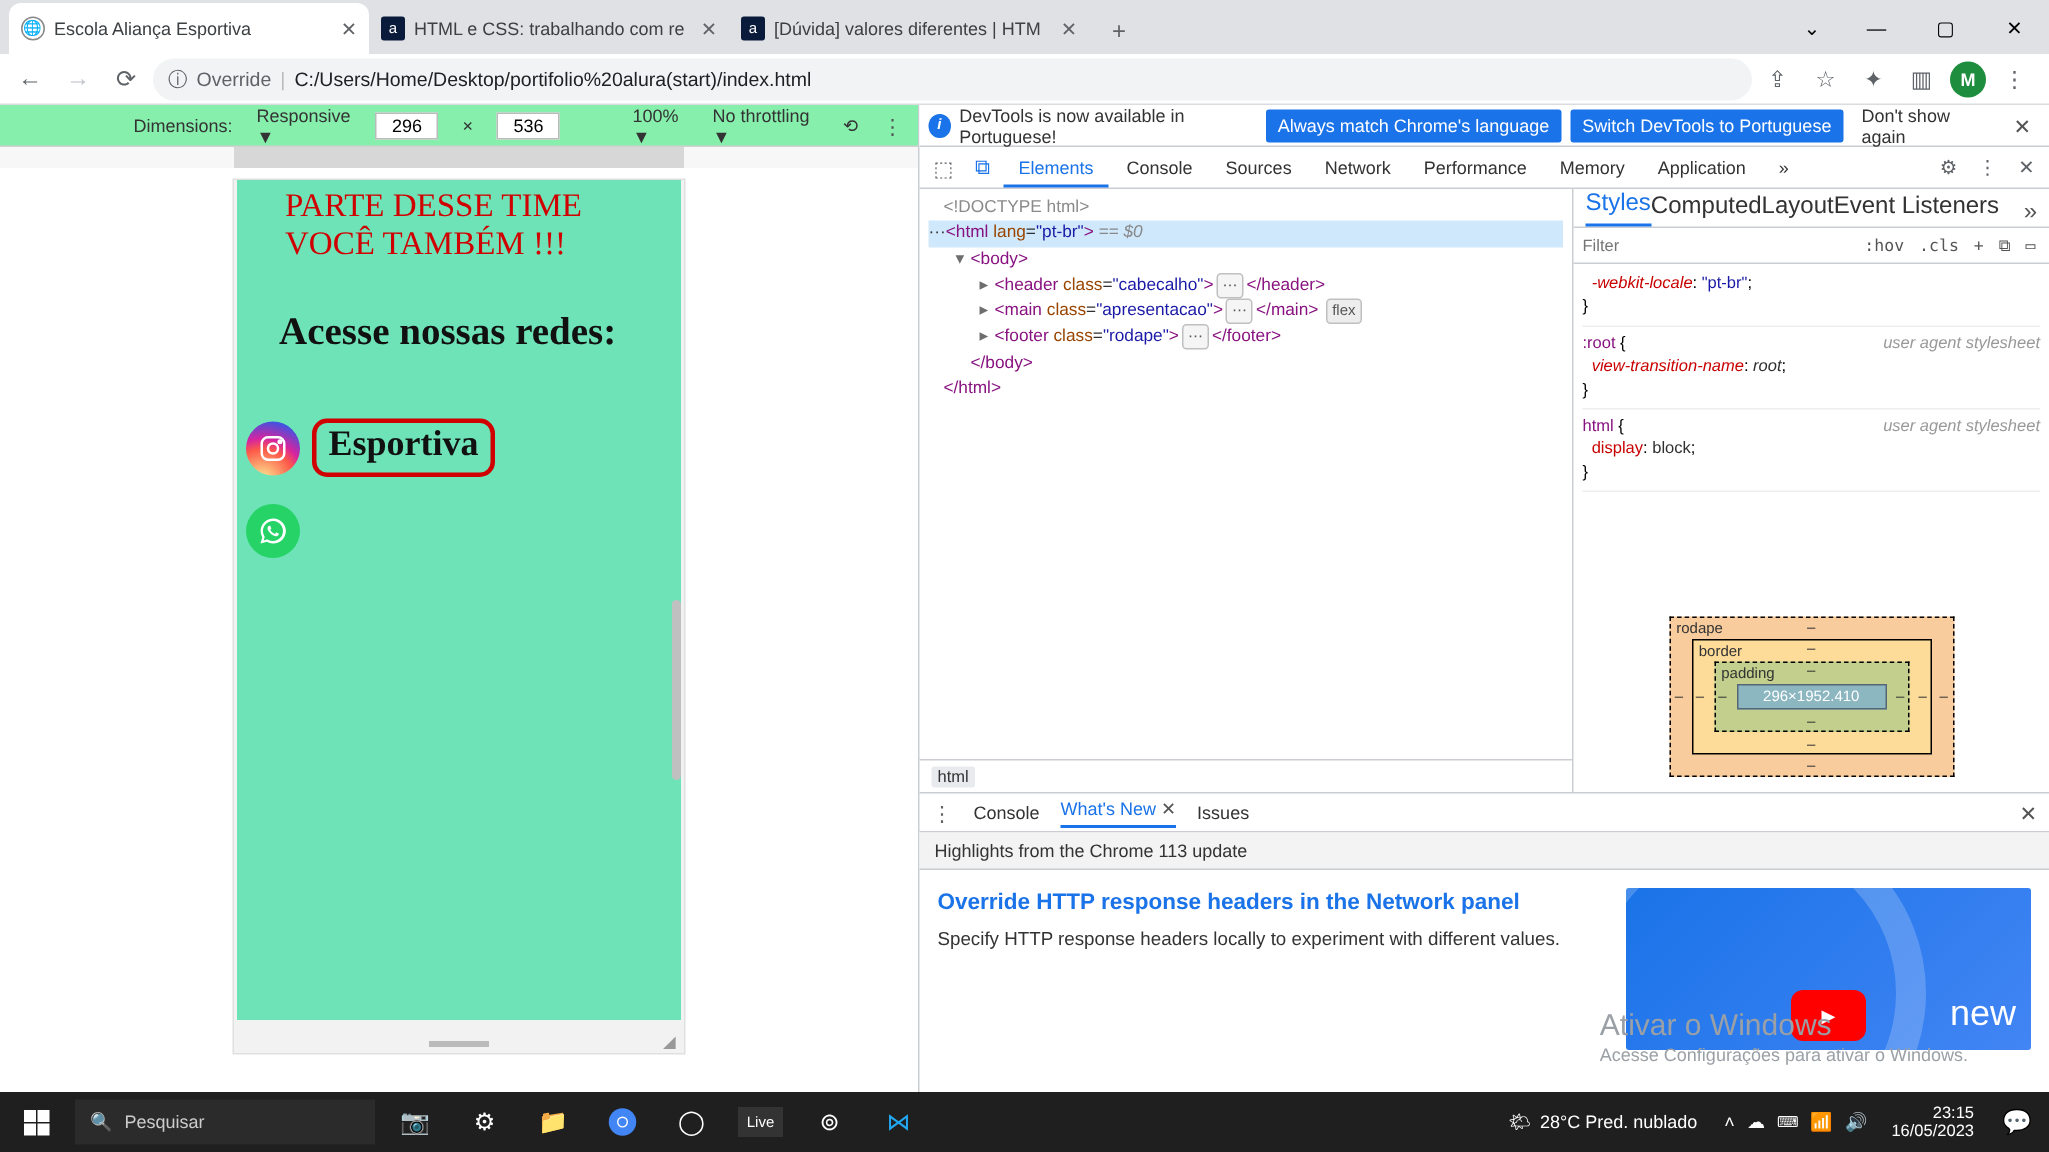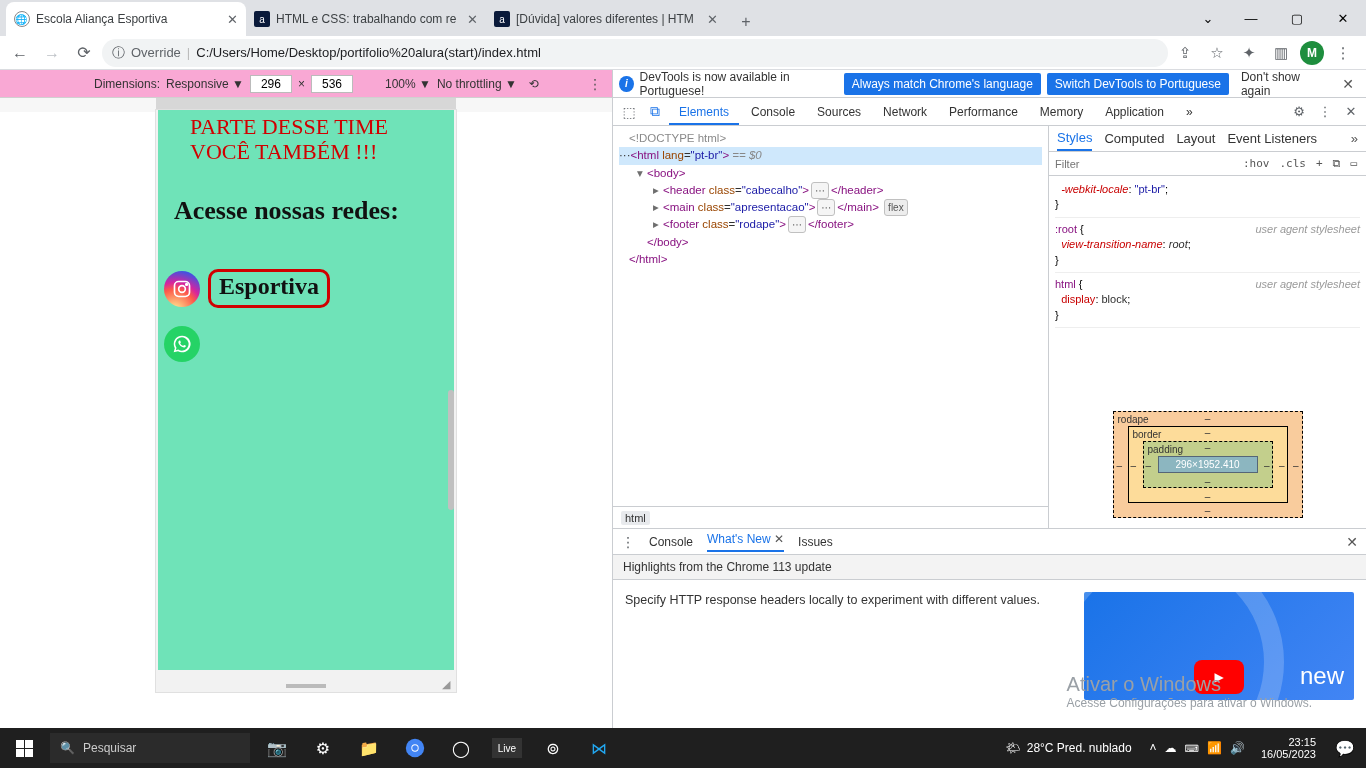--- a/index.html
+++ b/index.html
@@ -28,7 +28,7 @@
 .avatar{width:24px;height:24px;border-radius:50%;background:#1e8e3e;color:#fff;font-size:12px;font-weight:600;display:flex;align-items:center;justify-content:center}
 
 
-.devicebar{position:absolute;top:70px;left:0;width:612px;height:28px;background:#f9a8d4;border-bottom:1px solid #d0d0d0;display:flex;align-items:center;padding:0 8px;font-size:12px;color:#333;gap:6px}
+.devicebar{position:absolute;top:70px;left:0;width:612px;height:28px;background:#86efac;border-bottom:1px solid #d0d0d0;display:flex;align-items:center;padding:0 8px;font-size:12px;color:#333;gap:16px}
 .devicebar .lbl{color:#333}
 .dimbox{width:42px;height:18px;border:1px solid #bbb;text-align:center;font-size:12px}
 .devicebar .more{margin-left:auto;font-size:14px;letter-spacing:2px;color:#555}

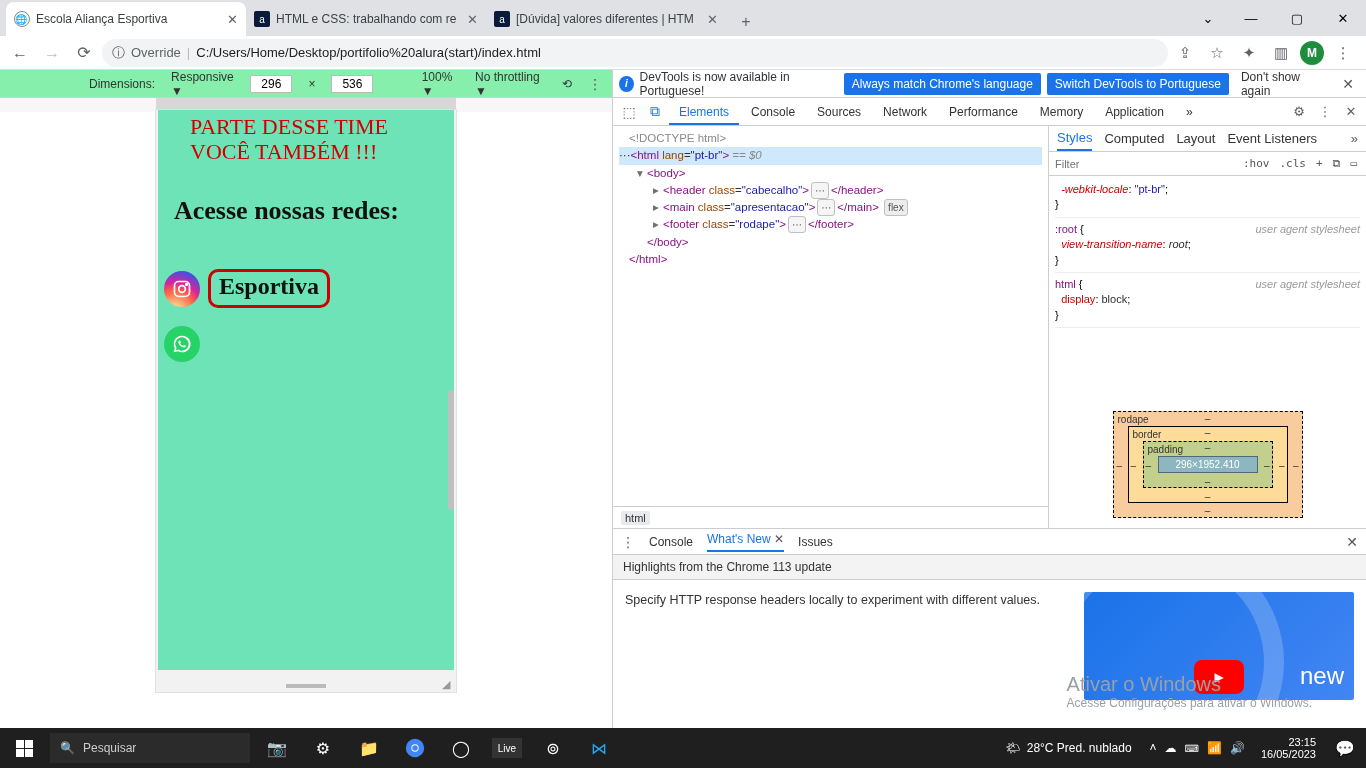--- a/index.html
+++ b/index.html
@@ -37,7 +37,7 @@
 .viewport{position:absolute;top:98px;left:0;width:612px;bottom:40px;background:#fff}
 .rulerx{position:absolute;top:0;left:0;right:0;height:14px;background:linear-gradient(#f7f7f7,#f7f7f7)}
 .rulerx::before{content:"";position:absolute;left:156px;width:300px;height:14px;background:#d7d7d7}
-.preview-outer{position:absolute;top:12px;left:156px;width:300px;height:582px;background:#f2f2f2;box-shadow:0 0 0 1px #e0e0e0}
+.preview-outer{position:absolute;top:22px;left:156px;width:300px;height:582px;background:#f2f2f2;box-shadow:0 0 0 1px #e0e0e0}
 .preview-inner{width:296px;height:560px;margin:0 auto;background:#6fe3b8;overflow:hidden;position:relative}
 .hscroll{width:6px;height:120px;background:#c0c0c0;border-radius:3px;position:absolute;right:0;top:280px}
 .resize{position:absolute;right:2px;bottom:2px;width:12px;height:12px;color:#999;font-size:11px}

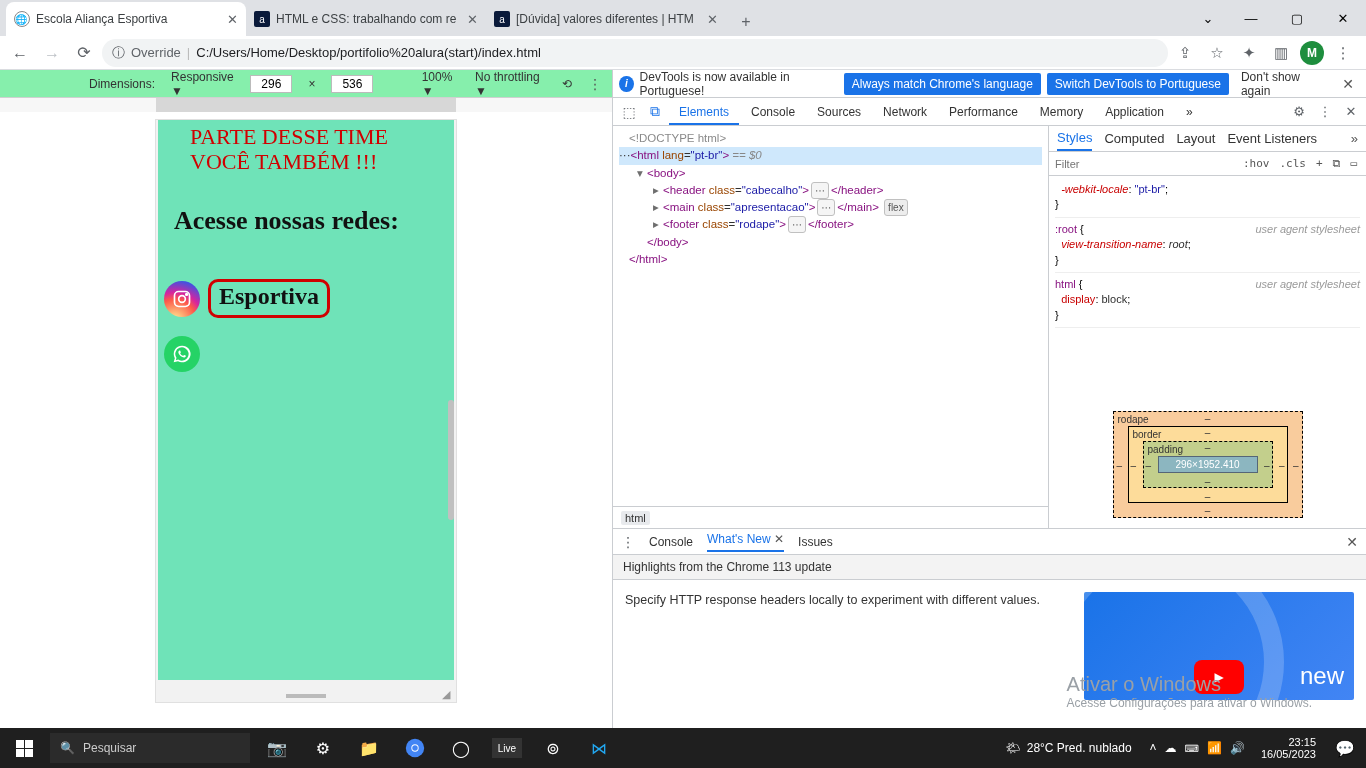--- a/index.html
+++ b/index.html
@@ -83,7 +83,7 @@
 .crumbs .act{background:#e8eaed;padding:1px 4px;border-radius:2px;color:#333}
 
 .stylescol{width:317px;display:flex;flex-direction:column}
-.styletabs{height:26px;border-bottom:1px solid #cacdd1;display:flex;align-items:center;gap:12px;padding:0 8px;font-size:13px}
+.styletabs{height:26px;border-bottom:1px solid #cacdd1;display:flex;align-items:flex-end;gap:0;padding:0 8px;font-size:16px}
 .styletabs .st{color:#333;padding:4px 0}
 .styletabs .st.act{color:#1a73e8;border-bottom:2px solid #1a73e8}
 .styletabs .more{margin-left:auto;color:#555}

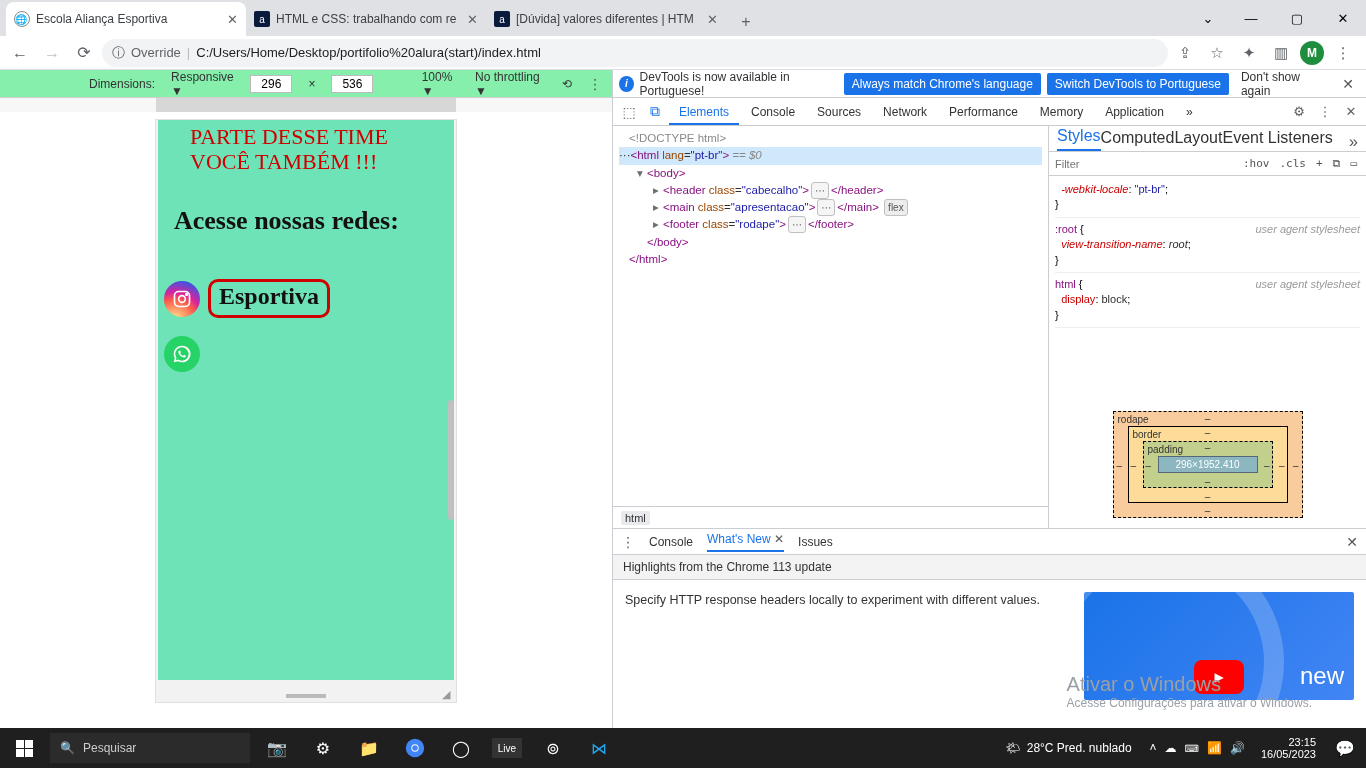--- a/index.html
+++ b/index.html
@@ -44,7 +44,7 @@
 .dragbar{position:absolute;left:50%;bottom:4px;transform:translateX(-50%);width:40px;height:4px;border-top:2px solid #bbb;border-bottom:2px solid #bbb}
 
 .serif{font-family:Georgia,'Times New Roman',serif;color:#d00000;font-size:22px;font-weight:500;padding:4px 32px 0 32px;line-height:1.15}
-.comic{font-family:'Comic Sans MS',cursive;font-size:26px;font-weight:700;color:#111;padding:30px 28px 0 16px;line-height:1.25}
+.comic{font-family:'Comic Sans MS',cursive;font-size:26px;font-weight:700;color:#111;padding:30px 28px 0 28px;line-height:1.25}
 .social{display:flex;align-items:center;gap:8px;padding:18px 0 0 6px}
 .sicon{width:36px;height:36px;border-radius:50%;display:flex;align-items:center;justify-content:center}
 .sbox{border:3px solid #d00000;border-radius:10px;padding:1px 8px 5px 8px;font-family:'Comic Sans MS',cursive;font-size:24px;font-weight:700;color:#111}

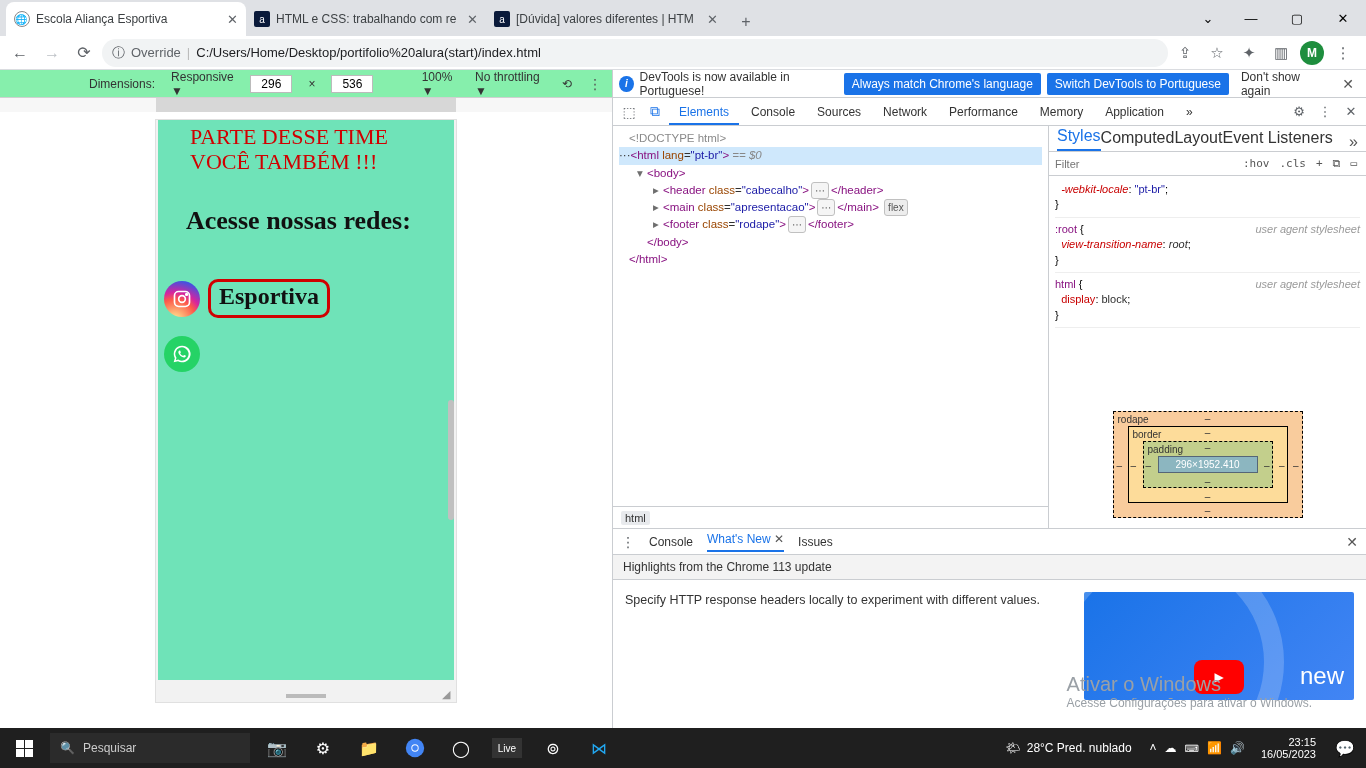--- a/index.html
+++ b/index.html
@@ -351,6 +351,7 @@
     <div class="drhdr">Highlights from the Chrome 113 update</div>
     <div class="drbody">
       <div class="txt">
+        <h3>Override HTTP response headers in the Network panel</h3>
         <p>Specify HTTP response headers locally to experiment with different values.</p>
       </div>
       <div class="thumb">

